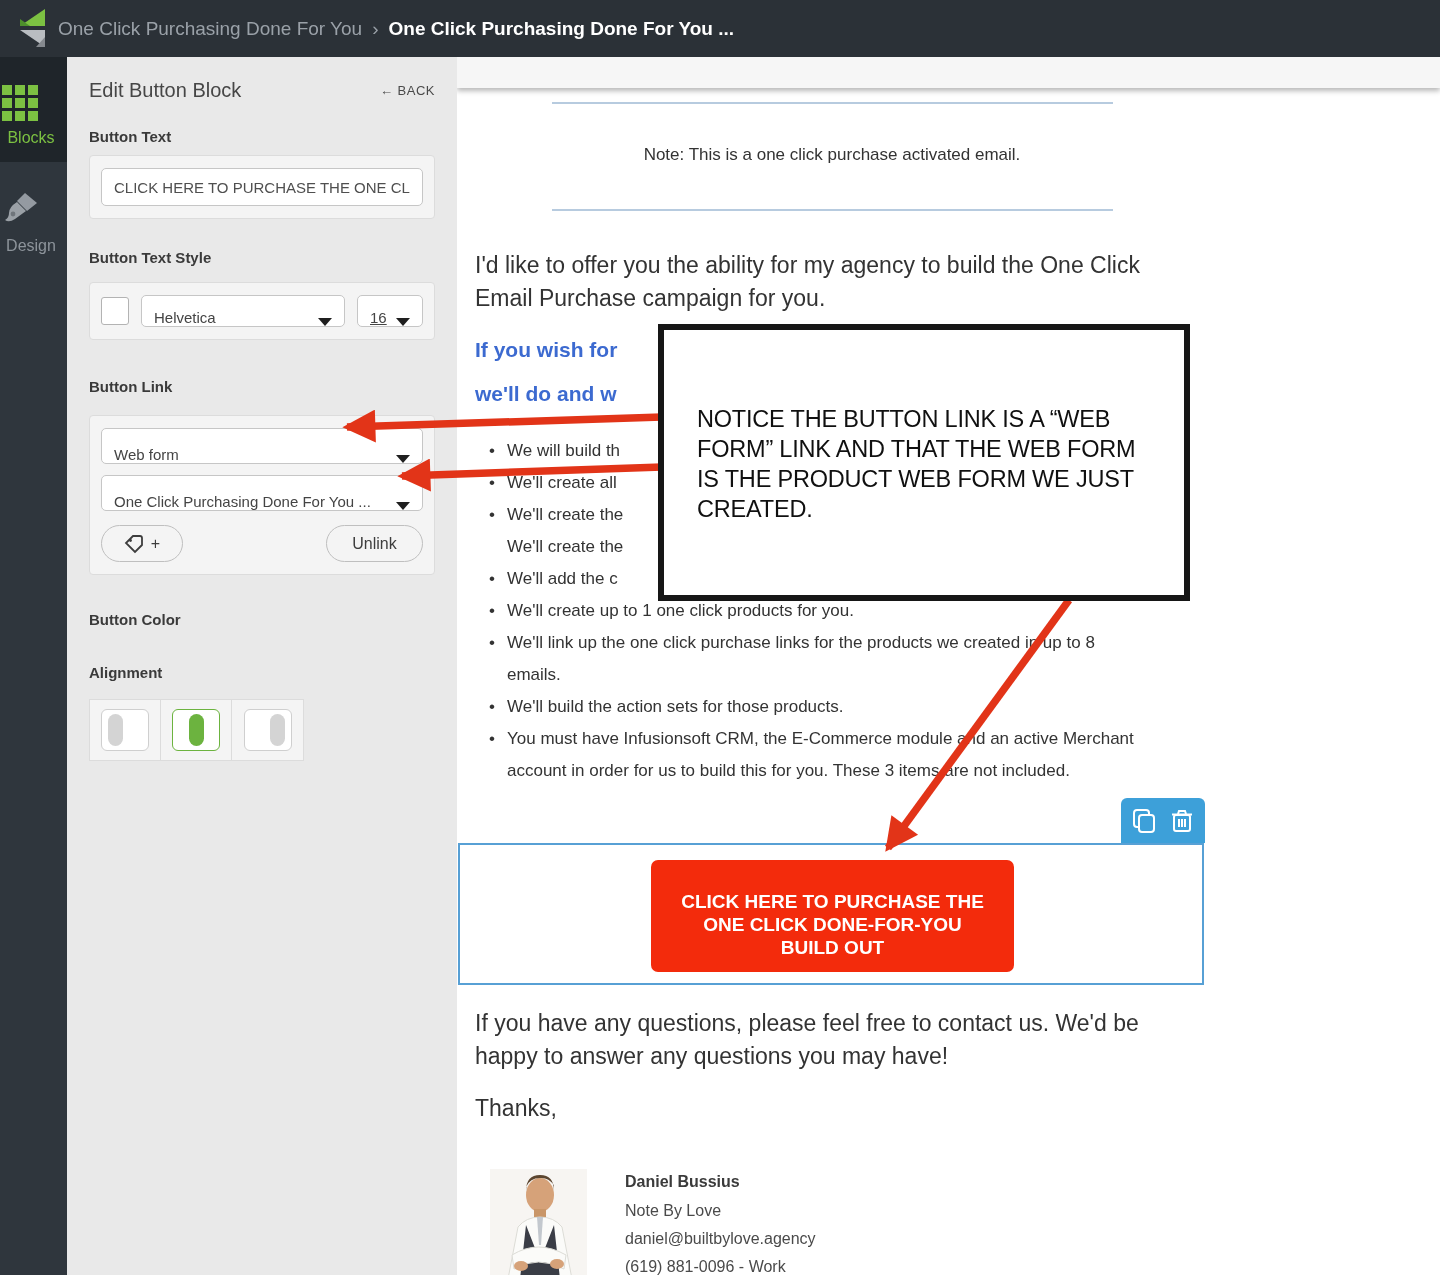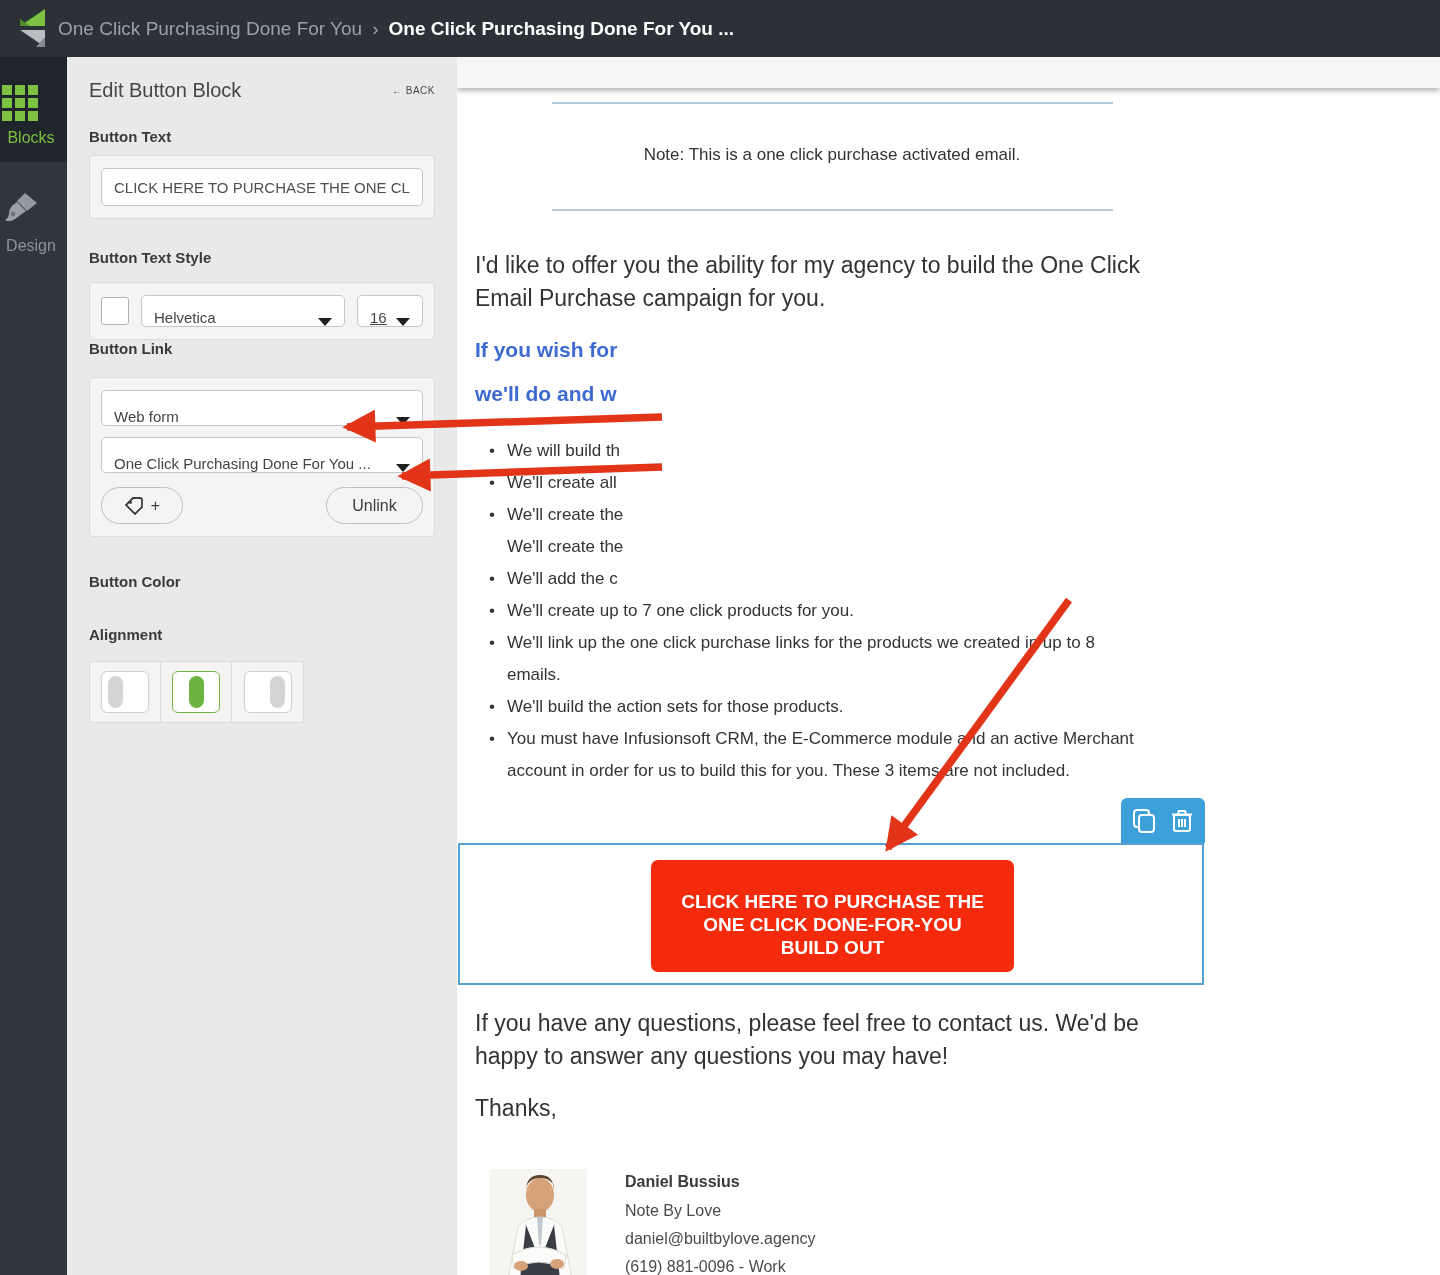--- a/index.html
+++ b/index.html
@@ -31,7 +31,7 @@
     background:#e9e9e9; padding:0 22px; z-index:2; }
   .panel-header { display:flex; justify-content:space-between; align-items:center; margin-top:22px; }
   .panel-title { font-size:20px; color:#464646; font-weight:normal; }
-  .back-link { font-size:10px; color:#4a4a4a; letter-spacing:.5px; cursor:pointer; }
+  .back-link { font-size:13px; color:#4a4a4a; letter-spacing:.5px; cursor:pointer; }
   .field-label { font-size:15px; font-weight:bold; color:#3a3a3a; }
   .section { background:#f4f4f4; border:1px solid #dcdcdc; border-radius:4px; padding:12px 11px; }
   .mt26{margin-top:26px} .mt30{margin-top:30px} .mt36{margin-top:36px} .mt38{}

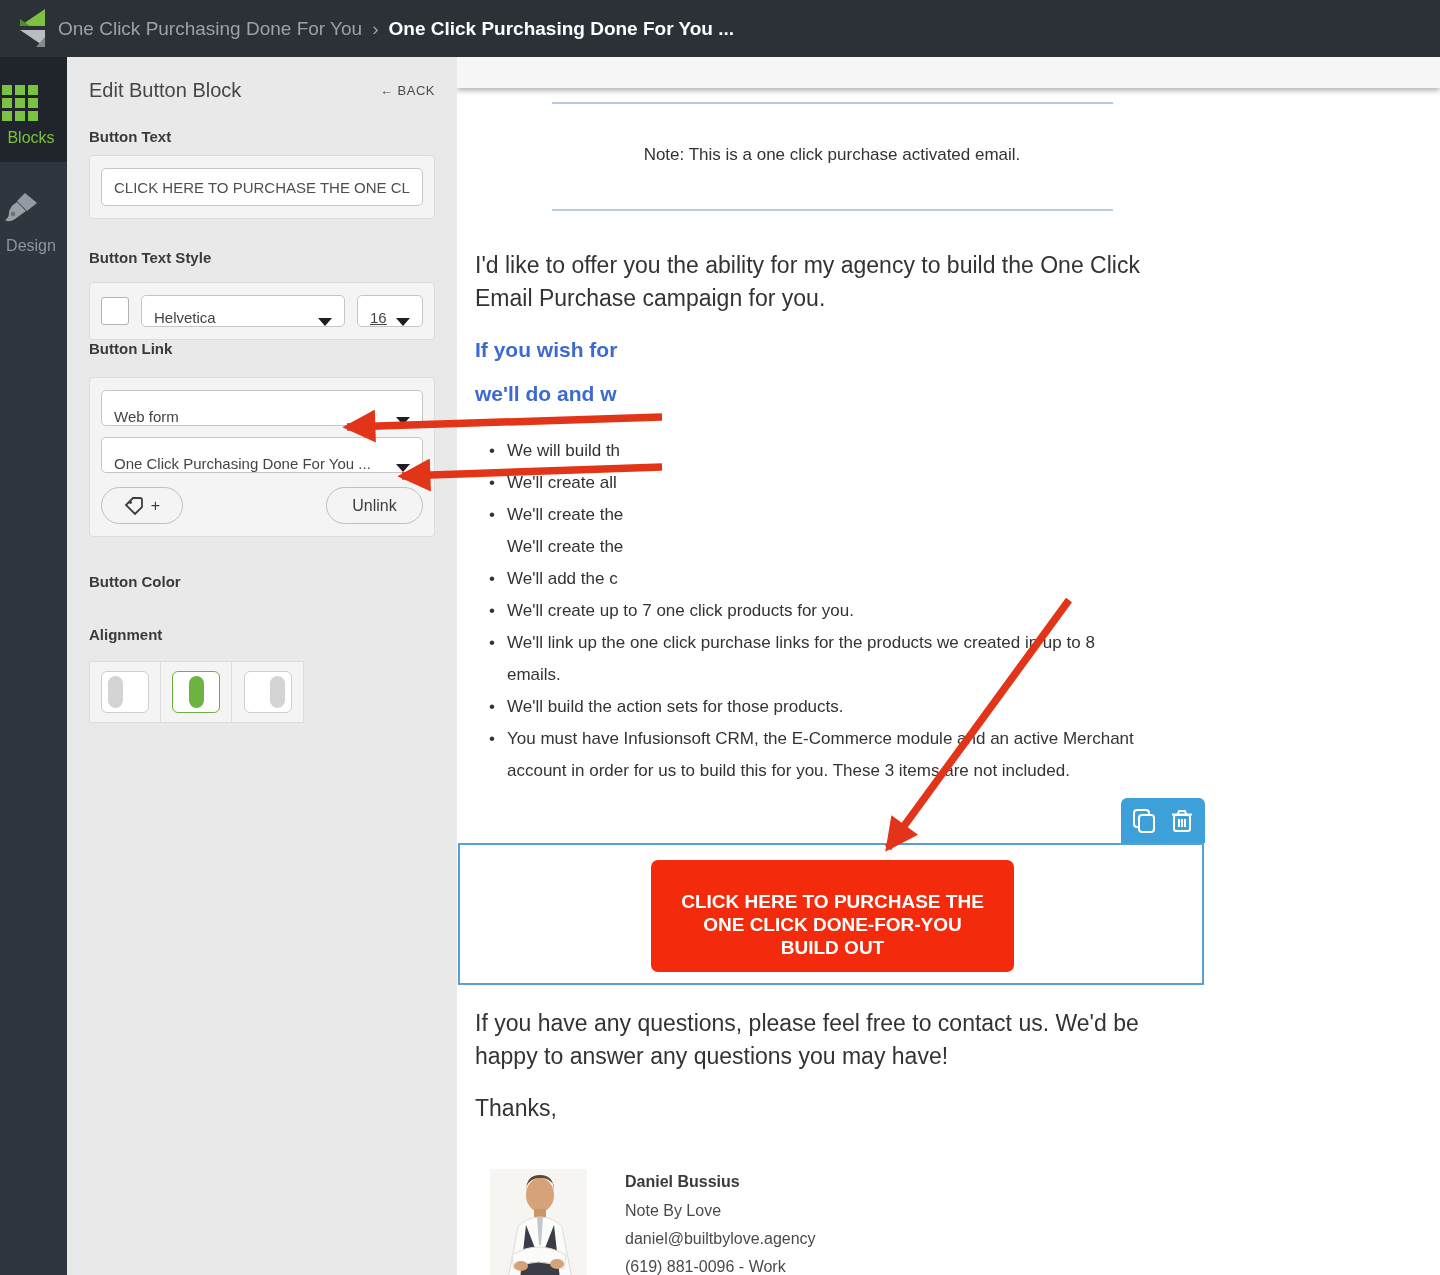--- a/index.html
+++ b/index.html
@@ -34,7 +34,7 @@
   .back-link { font-size:13px; color:#4a4a4a; letter-spacing:.5px; cursor:pointer; }
   .field-label { font-size:15px; font-weight:bold; color:#3a3a3a; }
   .section { background:#f4f4f4; border:1px solid #dcdcdc; border-radius:4px; padding:12px 11px; }
-  .mt26{margin-top:26px} .mt30{margin-top:30px} .mt36{margin-top:36px} .mt38{}
+  .mt26{margin-top:26px} .mt30{margin-top:30px} .mt36{margin-top:36px} .mt38{margin-top:38px}
   .bx10{margin-top:10px} .bx16{margin-top:16px} .bx18{margin-top:18px} .bx20{margin-top:20px}
   .text-input { width:100%; height:38px; border:1px solid #c6c6c6; border-radius:5px;
     background:#fff; padding:0 12px; font-size:15px; color:#4f4f4f;

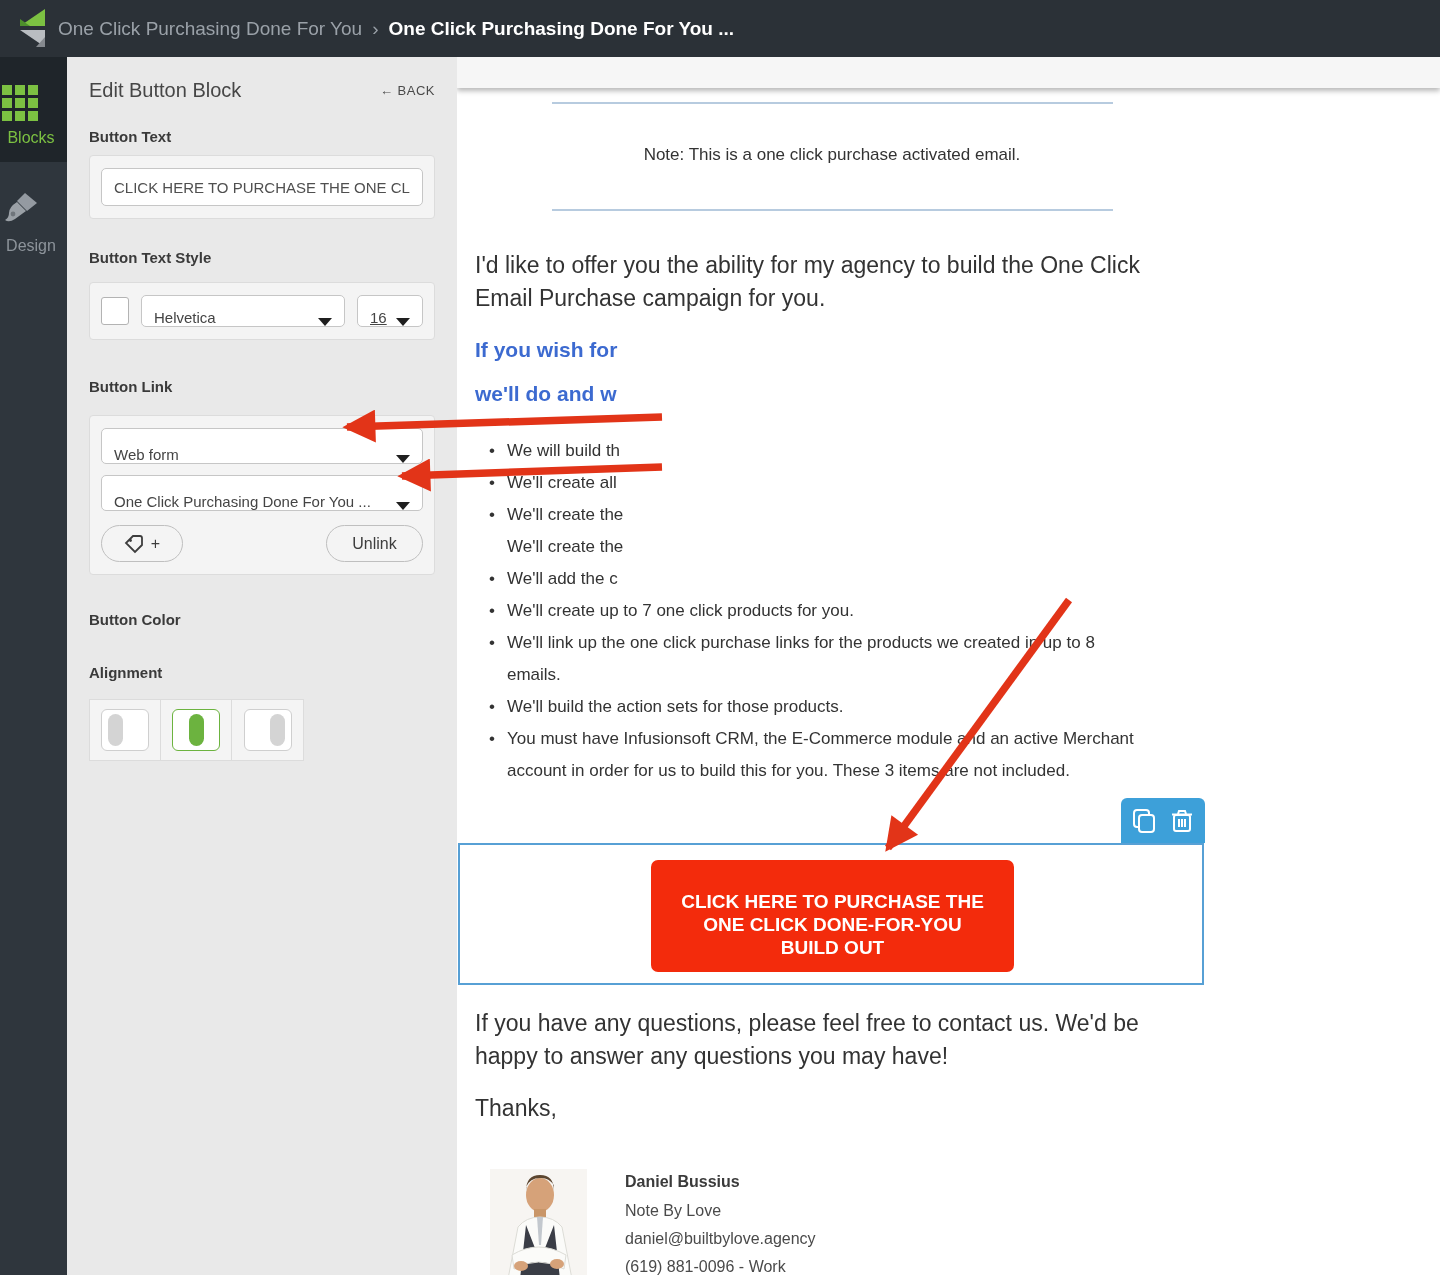--- a/index.html
+++ b/index.html
@@ -307,6 +307,12 @@
     <line x1="1069" y1="600" x2="888" y2="848" stroke="#e23418" stroke-width="7.5" marker-end="url(#ah)"></line>
   </svg>
 
+  <div class="annotation">
+    <div>NOTICE THE BUTTON LINK IS A “WEB</div>
+    <div>FORM” LINK AND THAT THE WEB FORM</div>
+    <div>IS THE PRODUCT WEB FORM WE JUST</div>
+    <div>CREATED.</div>
+  </div>
 
 </div>
 

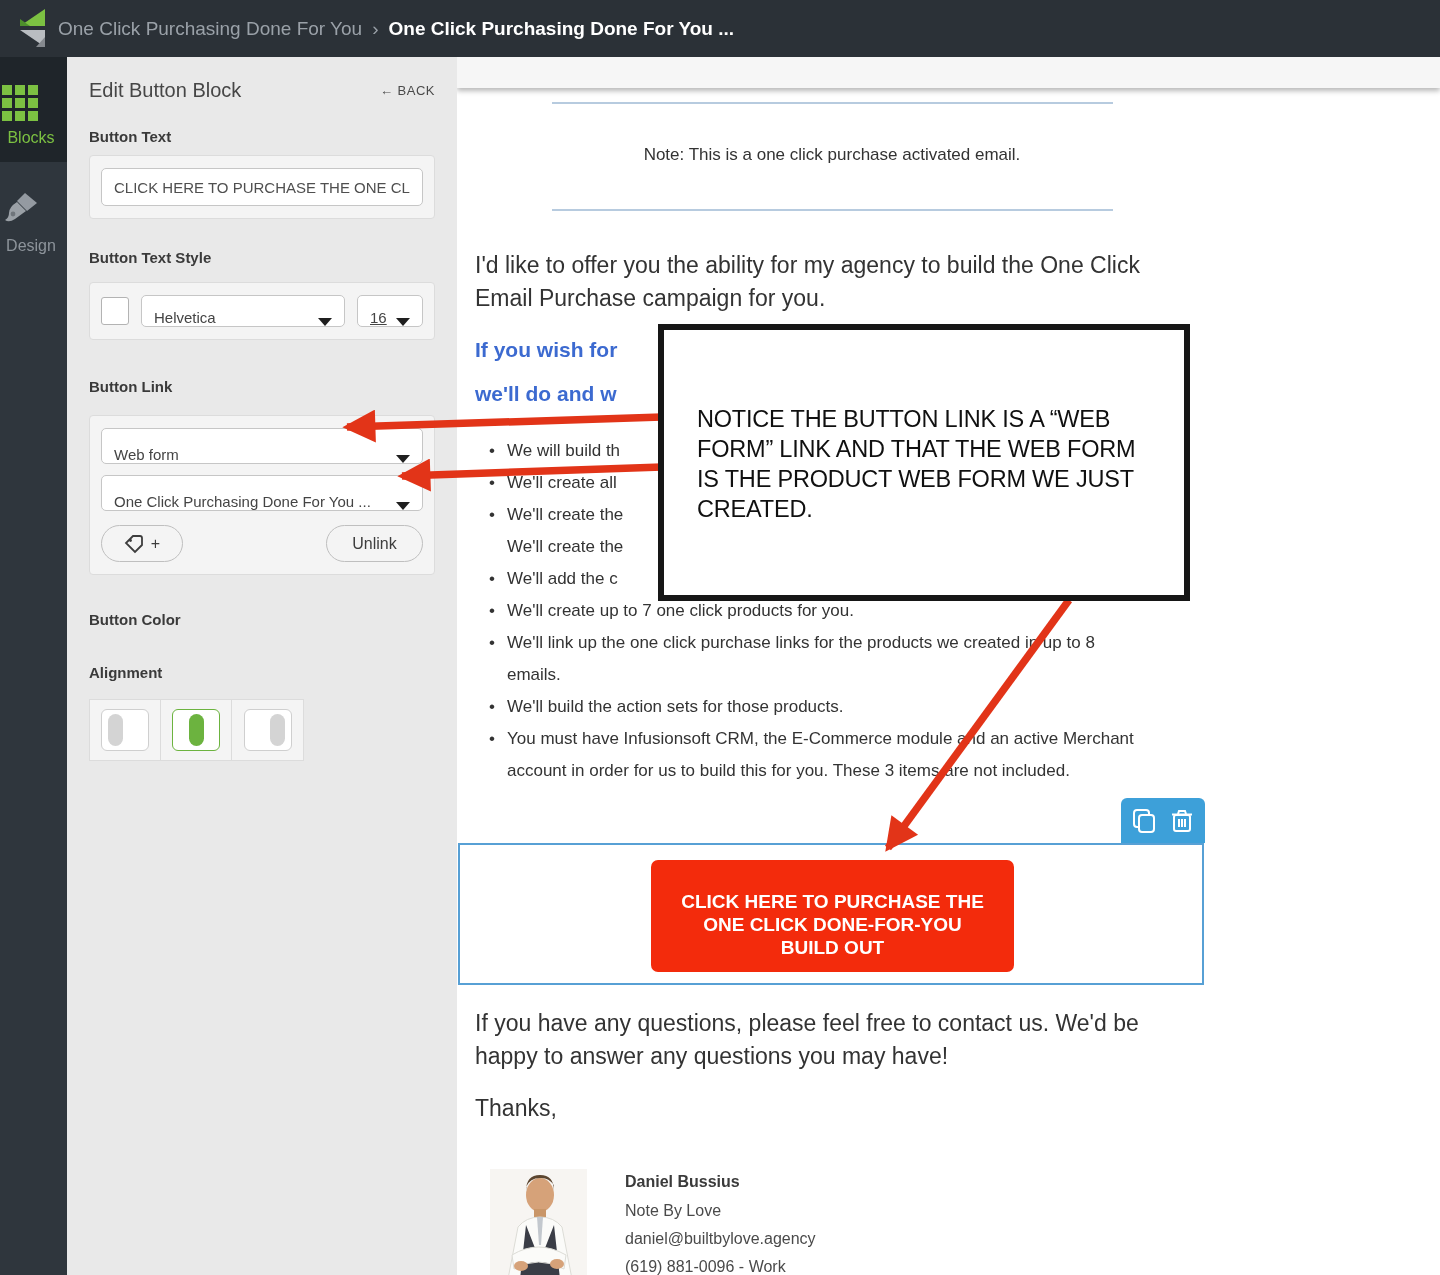--- a/index.html
+++ b/index.html
@@ -242,7 +242,7 @@
       <li>We'll create the</li>
       <li class="no-bullet">We'll create the</li>
       <li>We'll add the c</li>
-      <li>We'll create up to 7 one click products for you.</li>
+      <li>We'll create up to 1 one click products for you.</li>
       <li>We'll link up the one click purchase links for the products we created in up to 8 emails.</li>
       <li>We'll build the action sets for those products.</li>
       <li>You must have Infusionsoft CRM, the E-Commerce module and an active Merchant account in order for us to build this for you. These 3 items are not included.</li>

